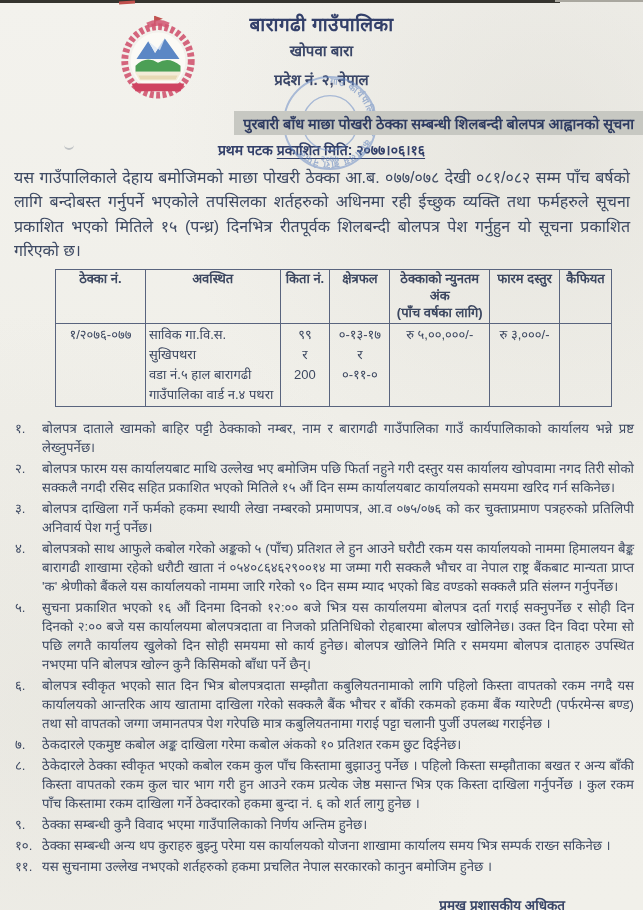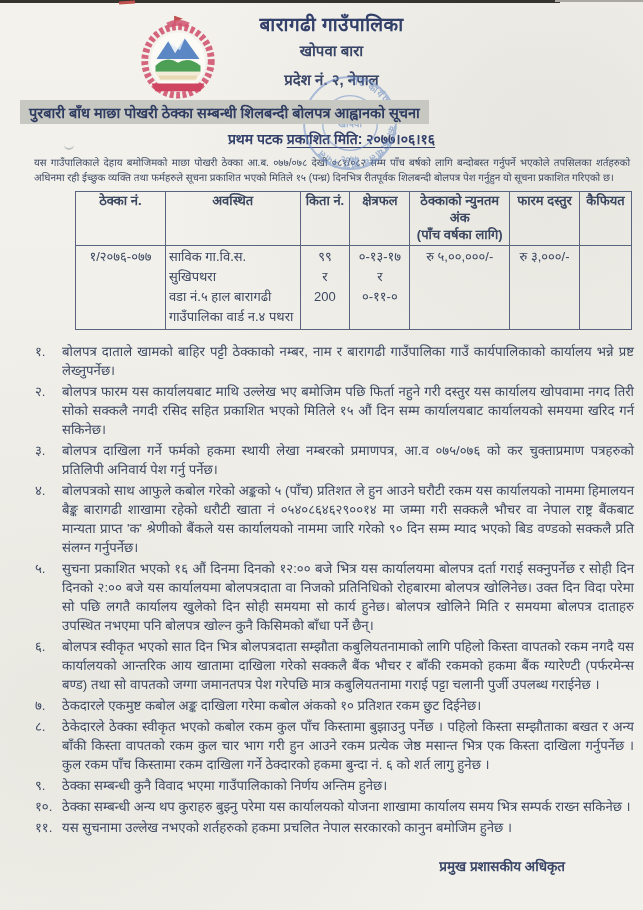--- a/index.html
+++ b/index.html
@@ -17,7 +17,6 @@
       radial-gradient(circle at 85% 15%, rgba(210,208,200,.35), transparent 40%),
       radial-gradient(circle at 10% 80%, rgba(215,213,205,.3), transparent 45%),
       linear-gradient(180deg,#f3f2ed 0%,#f0efe9 45%,#f1f0ea 100%);
-    padding-left: 20px;
   }
   .scan-edge{position:absolute;top:0;left:0;width:560px;height:3px;background:#35342f;}
   .scan-edge-light{position:absolute;top:0;left:555px;width:88px;height:2px;background:#a9a79f;}

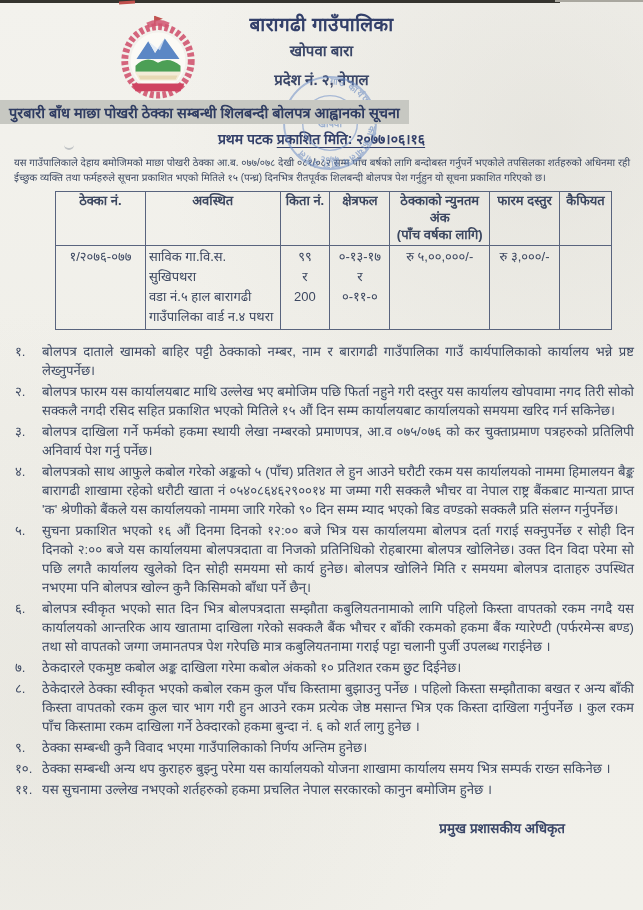--- a/index.html
+++ b/index.html
@@ -35,7 +35,7 @@
   .stamp{position:absolute;left:276px;top:70px;width:108px;height:106px;opacity:.55;pointer-events:none;}
 
   
-  .title-line{margin-top:11px;text-align:left;position:relative;z-index:2;}
+  .title-line{margin-top:22px;text-align:right;position:relative;z-index:2;}
   .title-hl{
     display:inline-block;background:#c7c8c2;color:#2f3c62;
     font-size:14.5px;font-weight:bold;padding:2px 9px;

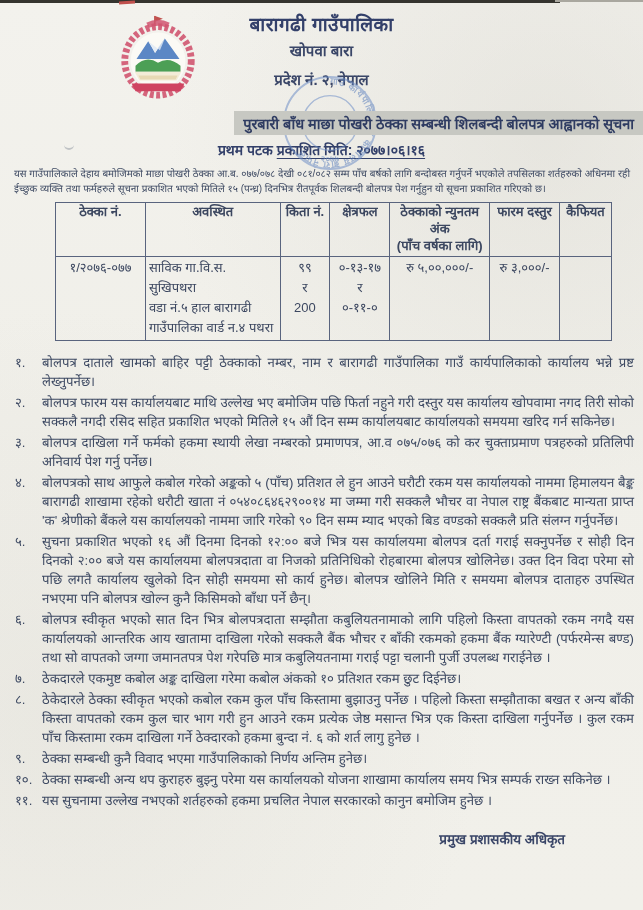--- a/index.html
+++ b/index.html
@@ -46,7 +46,7 @@
   
   .intro{
     margin:7px 13px 0 14px;
-    font-size:10px;line-height:1.52;text-align:justify;color:#3e4a63;
+    font-size:16px;line-height:1.52;text-align:justify;color:#3e4a63;
   }
 
   

